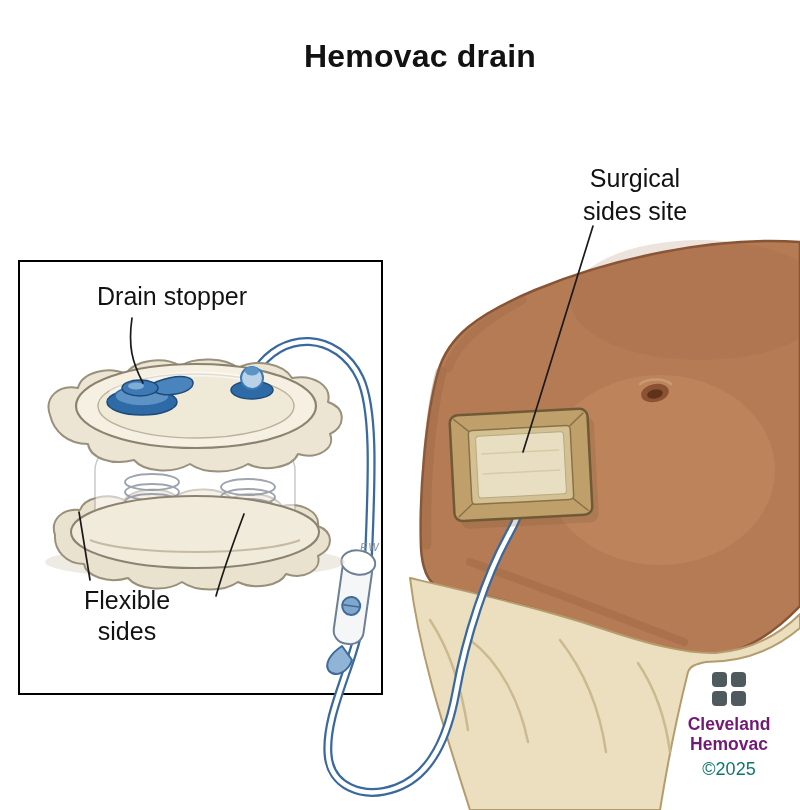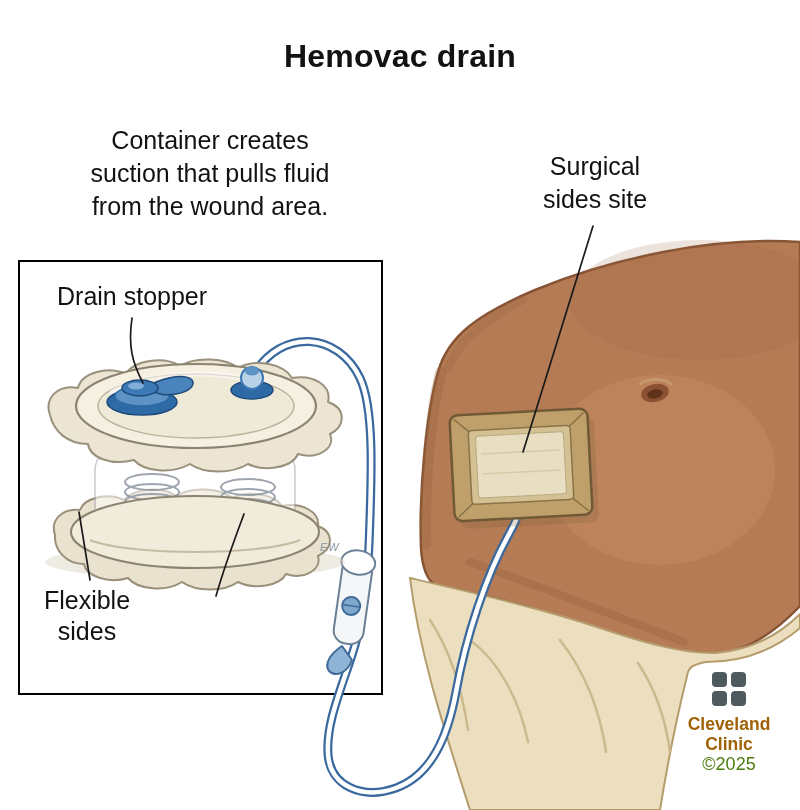--- a/index.html
+++ b/index.html
@@ -35,6 +35,7 @@
     position: absolute;
     z-index: 2;
     color: #121212;
+    margin-left: 40px;
   }
   .title {
     left: 0;

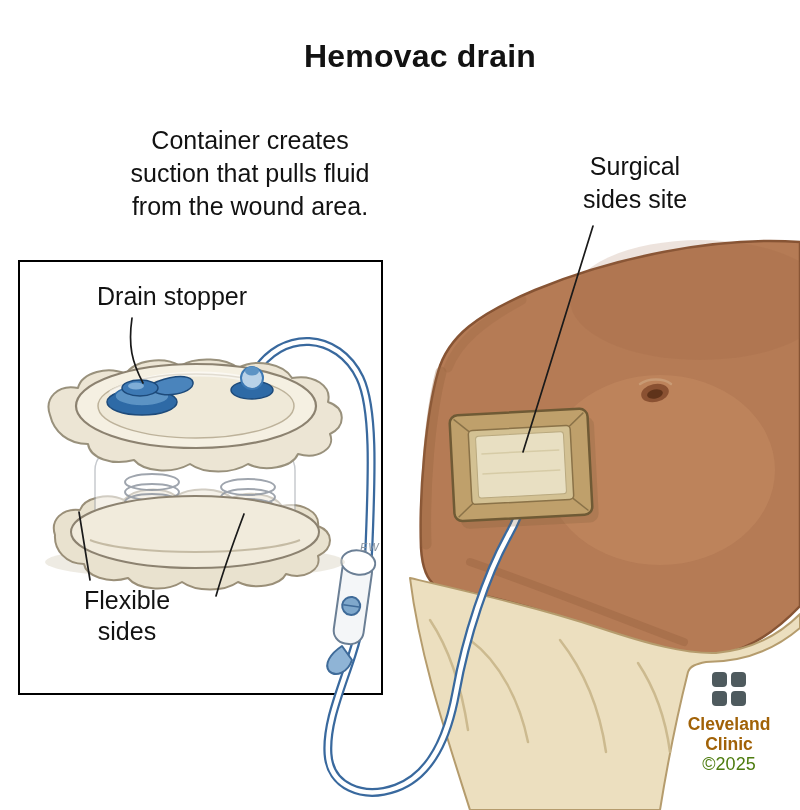--- a/index.html
+++ b/index.html
@@ -224,11 +224,6 @@
 
   <div class="txt title">Hemovac drain</div>
 
-  <div class="txt note note-container">
-    <div>Container creates</div>
-    <div>suction that pulls fluid</div>
-    <div>from the wound area.</div>
-  </div>
 
   <div class="txt note note-wound">
     <div>Surgical</div>

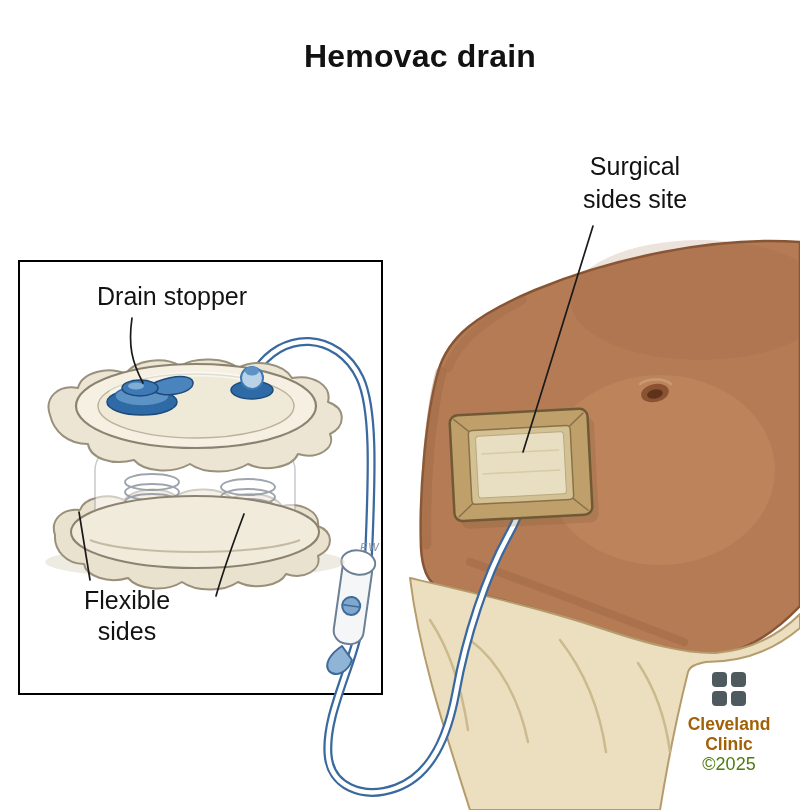--- a/index.html
+++ b/index.html
@@ -52,7 +52,7 @@
     text-align: center;
   }
   .note-container { left: 40px;  top: 124px; width: 340px; }
-  .note-wound     { left: 500px; top: 150px; width: 190px; }
+  .note-wound     { left: 500px; top: 162px; width: 190px; }
   .lbl {
     font-size: 25px;
     line-height: 31px;

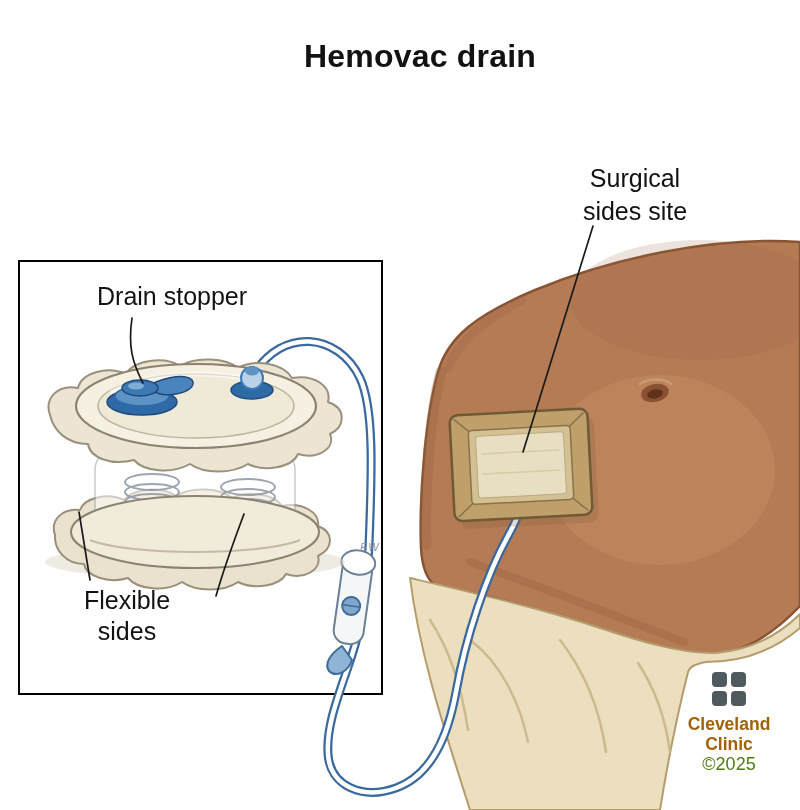--- a/index.html
+++ b/index.html
@@ -82,7 +82,7 @@
     font-size: 17.5px;
     line-height: 20px;
     font-weight: bold;
-    color: #a16207;
+    color: #701a75;
   }
   .cc-copy {
     font-size: 18px;

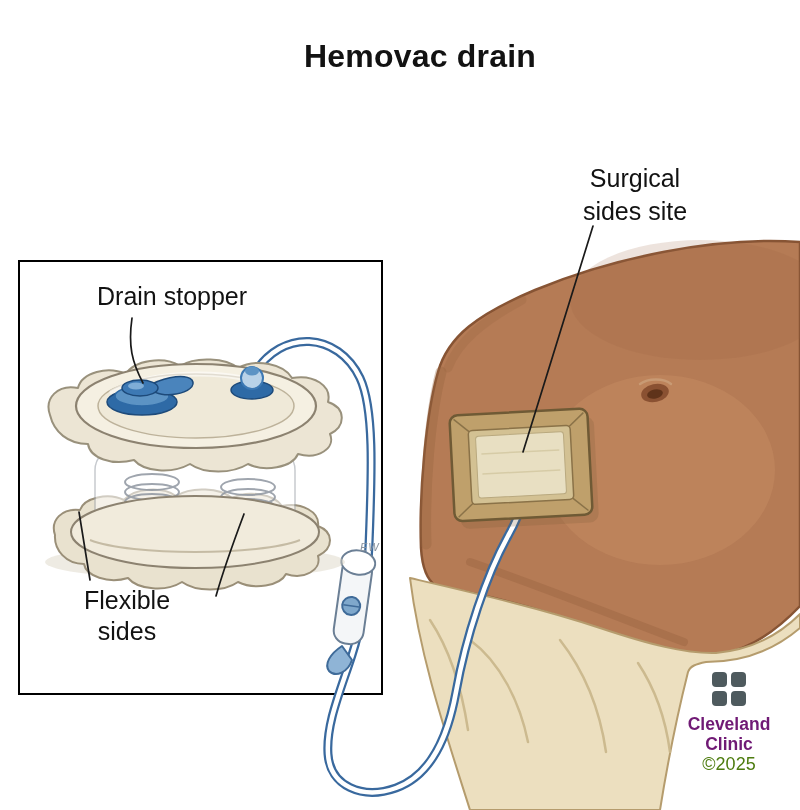--- a/index.html
+++ b/index.html
@@ -249,7 +249,7 @@
     </svg>
     <div class="cc-name">
       <div>Cleveland</div>
-      <div>Clinic</div>
+      <div>Hemovac</div>
     </div>
     <div class="cc-copy">©2025</div>
   </div>

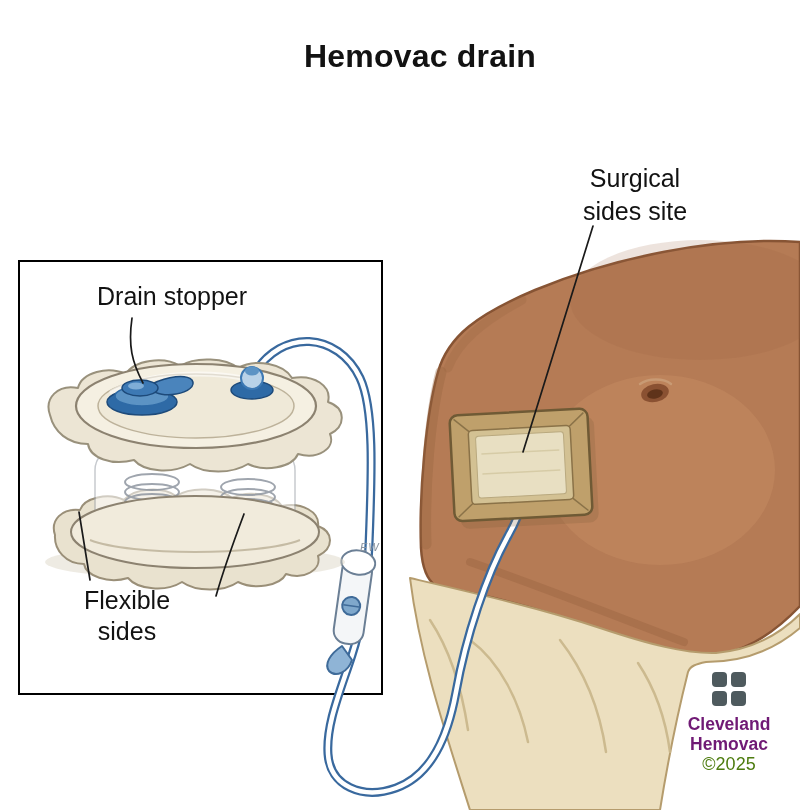--- a/index.html
+++ b/index.html
@@ -85,8 +85,9 @@
     color: #701a75;
   }
   .cc-copy {
+    margin-top: 5px;
     font-size: 18px;
-    color: #4d7c0f;
+    color: #0f766e;
   }
 </style>
 </head>

